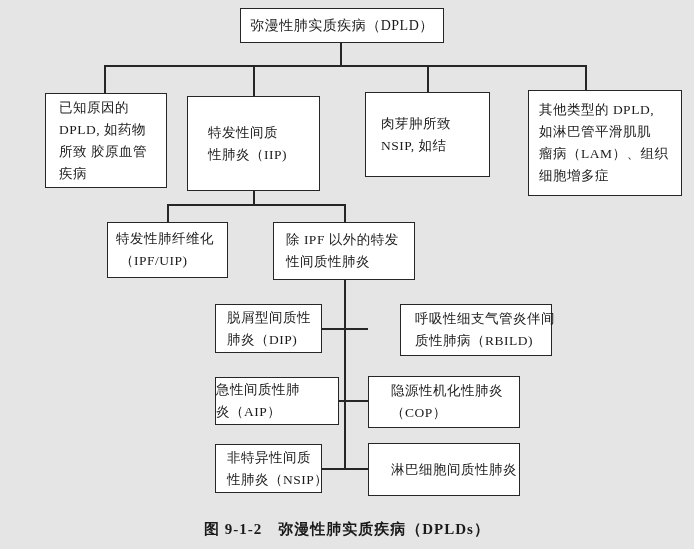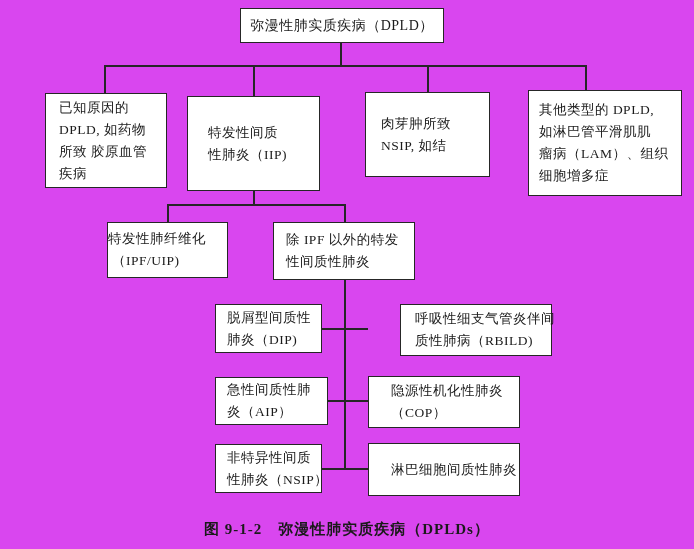--- a/index.html
+++ b/index.html
@@ -6,7 +6,7 @@
   #canvas{
     position:relative;
     width:694px;height:549px;
-    background:#d946ef;
+    background:#e5e5e5;
     font-family:"Liberation Serif","DejaVu Serif",serif;
     color:#1a1a1a;
     overflow:hidden;

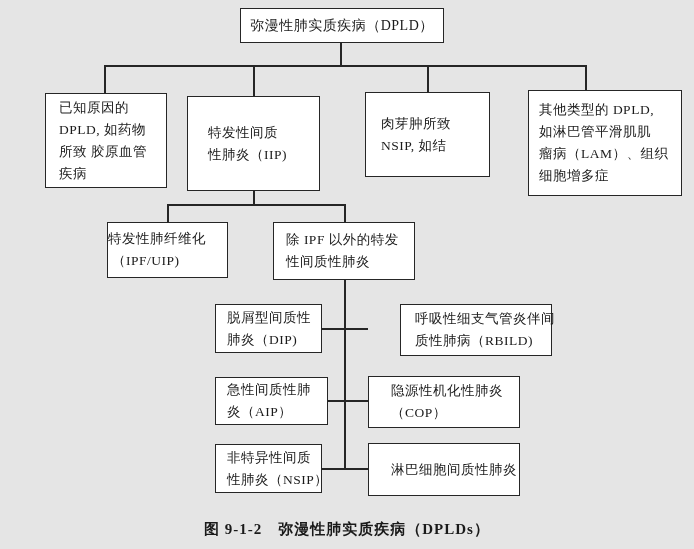--- a/index.html
+++ b/index.html
@@ -34,7 +34,7 @@
   .n-iip    {left:187px;top:96px; width:133px;height:95px;padding-left:20px;}
   .n-gran   {left:365px;top:92px; width:125px;height:85px;padding-left:15px;}
   .n-other  {left:528px;top:90px; width:154px;height:106px;padding-left:10px;}
-  .n-ipf    {left:107px;top:222px;width:121px;height:56px; padding-left:0;}
+  .n-ipf    {left:107px;top:222px;width:121px;height:56px; padding-left:8px;}
   .n-ipf span:nth-child(2){padding-left:4px;}
   .n-nonipf {left:273px;top:222px;width:142px;height:58px; padding-left:12px;}
   .n-dip    {left:215px;top:304px;width:107px;height:49px; padding-left:11px;}

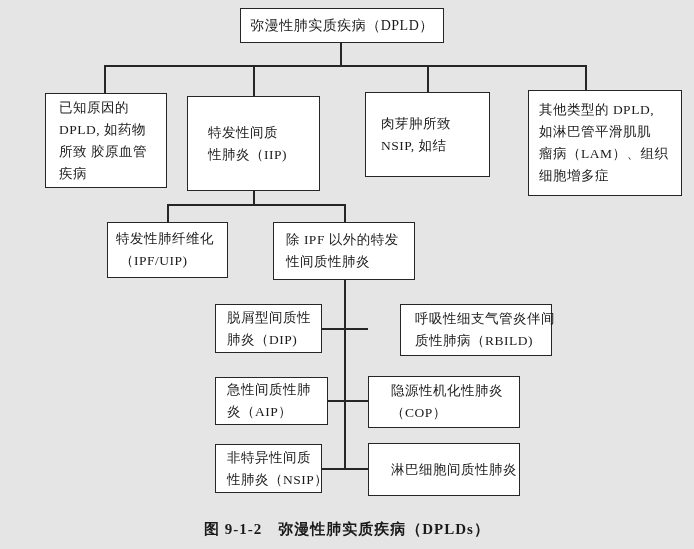--- a/index.html
+++ b/index.html
@@ -39,7 +39,7 @@
   .n-nonipf {left:273px;top:222px;width:142px;height:58px; padding-left:12px;}
   .n-dip    {left:215px;top:304px;width:107px;height:49px; padding-left:11px;}
   .n-rbild  {left:368px;top:304px;width:152px;height:52px; padding-left:14px;margin-left:32px;}
-  .n-aip    {left:215px;top:377px;width:113px;height:48px; padding-left:11px;}
+  .n-aip    {left:215px;top:377px;width:124px;height:48px; }
   .n-cop    {left:368px;top:376px;width:152px;height:52px; padding-left:22px;}
   .n-nsip   {left:215px;top:444px;width:107px;height:49px; padding-left:11px;}
   .n-lip    {left:368px;top:443px;width:152px;height:53px; padding-left:22px;}

